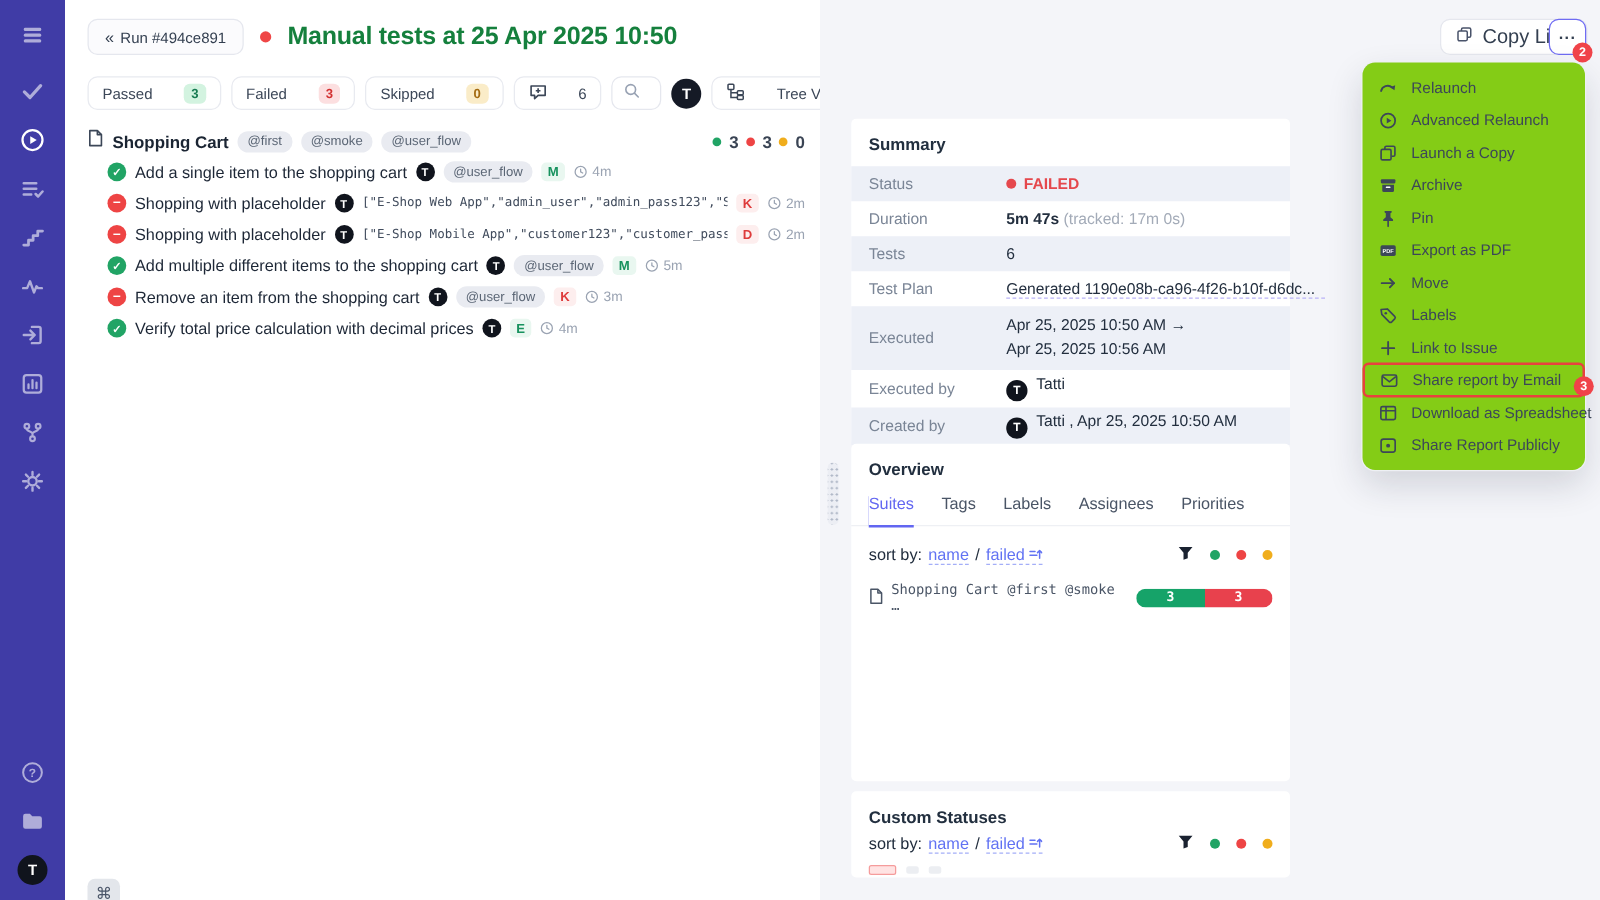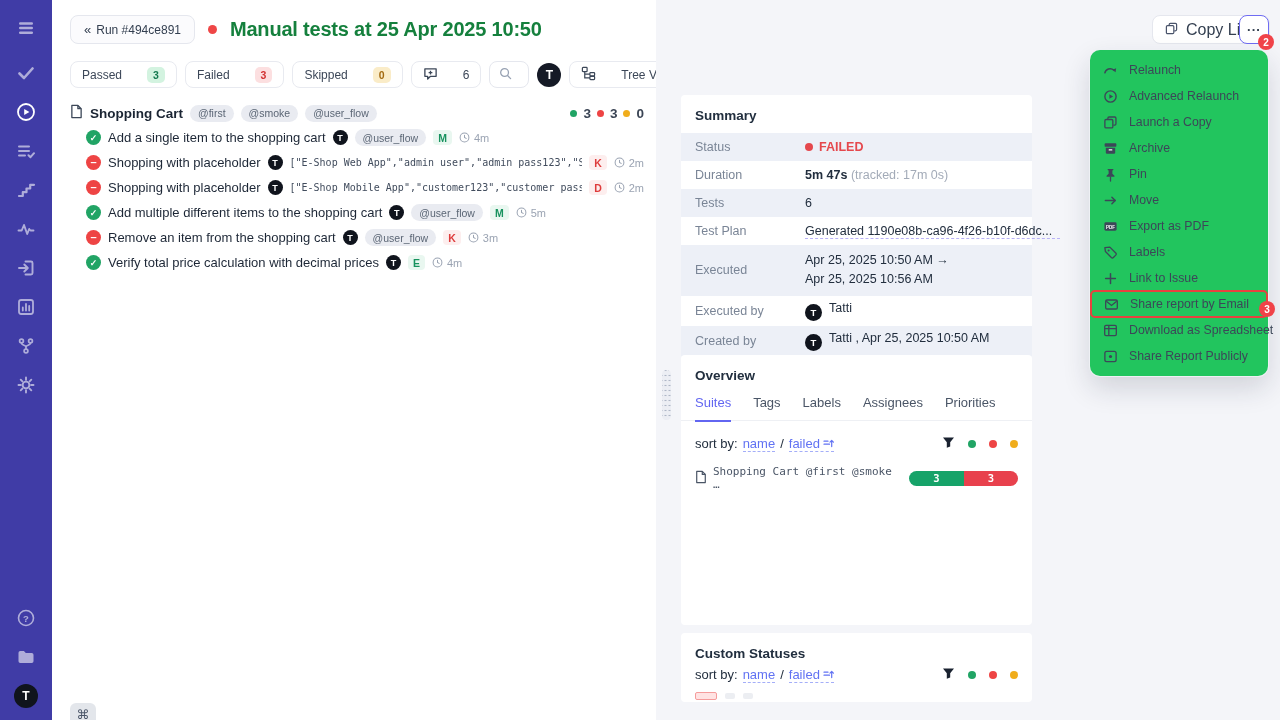--- a/index.html
+++ b/index.html
@@ -99,7 +99,7 @@
   #badge2 { left:1258px; top:34px; }
 
   
-  .menu { position:absolute; left:1090px; top:50px; width:178px; background:#22c55e; border-radius:10px; box-shadow:0 0 0 1px #eef0f4, 0 12px 28px rgba(23,32,56,.16); padding:7px 0; z-index:8; }
+  .menu { position:absolute; left:1090px; top:50px; width:178px; background:#84cc16; border-radius:10px; box-shadow:0 0 0 1px #eef0f4, 0 12px 28px rgba(23,32,56,.16); padding:7px 0; z-index:8; }
   .menu-item { display:flex; align-items:center; gap:11px; height:26px; padding:0 13px; font-size:12.3px; color:#3c4758; cursor:pointer; white-space:nowrap; }
   .menu-item svg { width:15px; height:15px; flex:none; }
   .menu-item.highlight { outline:2px solid #e8413f; outline-offset:-1px; border-radius:4px; position:relative; margin:0 1px; }

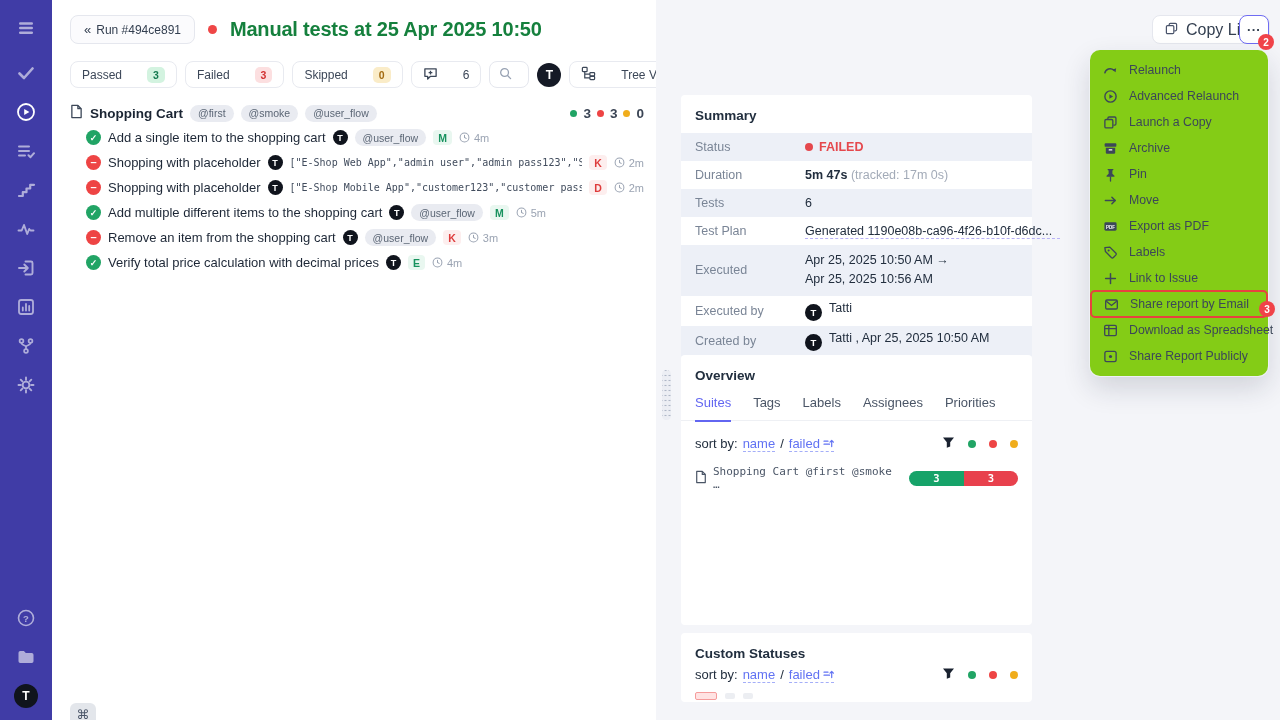--- a/index.html
+++ b/index.html
@@ -527,6 +527,13 @@
   </div>
   <div class="menu-item">
     <svg viewBox="0 0 16 16">
+        <rect x="1.5" y="3.5" width="13" height="9" rx="1.5" fill="currentColor"></rect>
+        <text x="8" y="10.4" text-anchor="middle" font-size="4.8" fill="#fff" font-weight="bold">PDF</text>
+      </svg>
+    <span>Export as PDF</span>
+  </div>
+  <div class="menu-item">
+    <svg viewBox="0 0 16 16">
         <g stroke="currentColor" stroke-width="1.6" fill="none" stroke-linecap="round" stroke-linejoin="round">
           <path d="M2.5 8h10.5"></path>
           <path d="M9.5 4.5 13 8l-3.5 3.5"></path>
@@ -536,13 +543,6 @@
   </div>
   <div class="menu-item">
     <svg viewBox="0 0 16 16">
-        <rect x="1.5" y="3.5" width="13" height="9" rx="1.5" fill="currentColor"></rect>
-        <text x="8" y="10.4" text-anchor="middle" font-size="4.8" fill="#fff" font-weight="bold">PDF</text>
-      </svg>
-    <span>Export as PDF</span>
-  </div>
-  <div class="menu-item">
-    <svg viewBox="0 0 16 16">
         <path d="M2 2.8 7.3 2.3 13.6 8.6a1.6 1.6 0 0 1 0 2.2l-2.5 2.5a1.6 1.6 0 0 1-2.2 0L2.6 7Z" fill="none" stroke="currentColor" stroke-width="1.4" stroke-linejoin="round"></path>
         <circle cx="6" cy="5.9" r="1.1" fill="currentColor"></circle>
       </svg>

